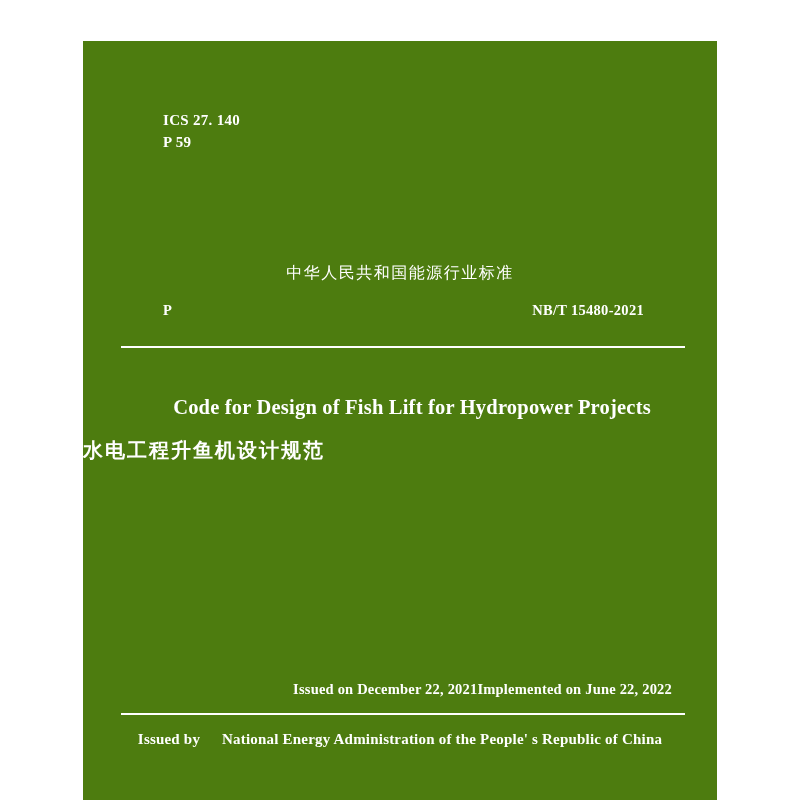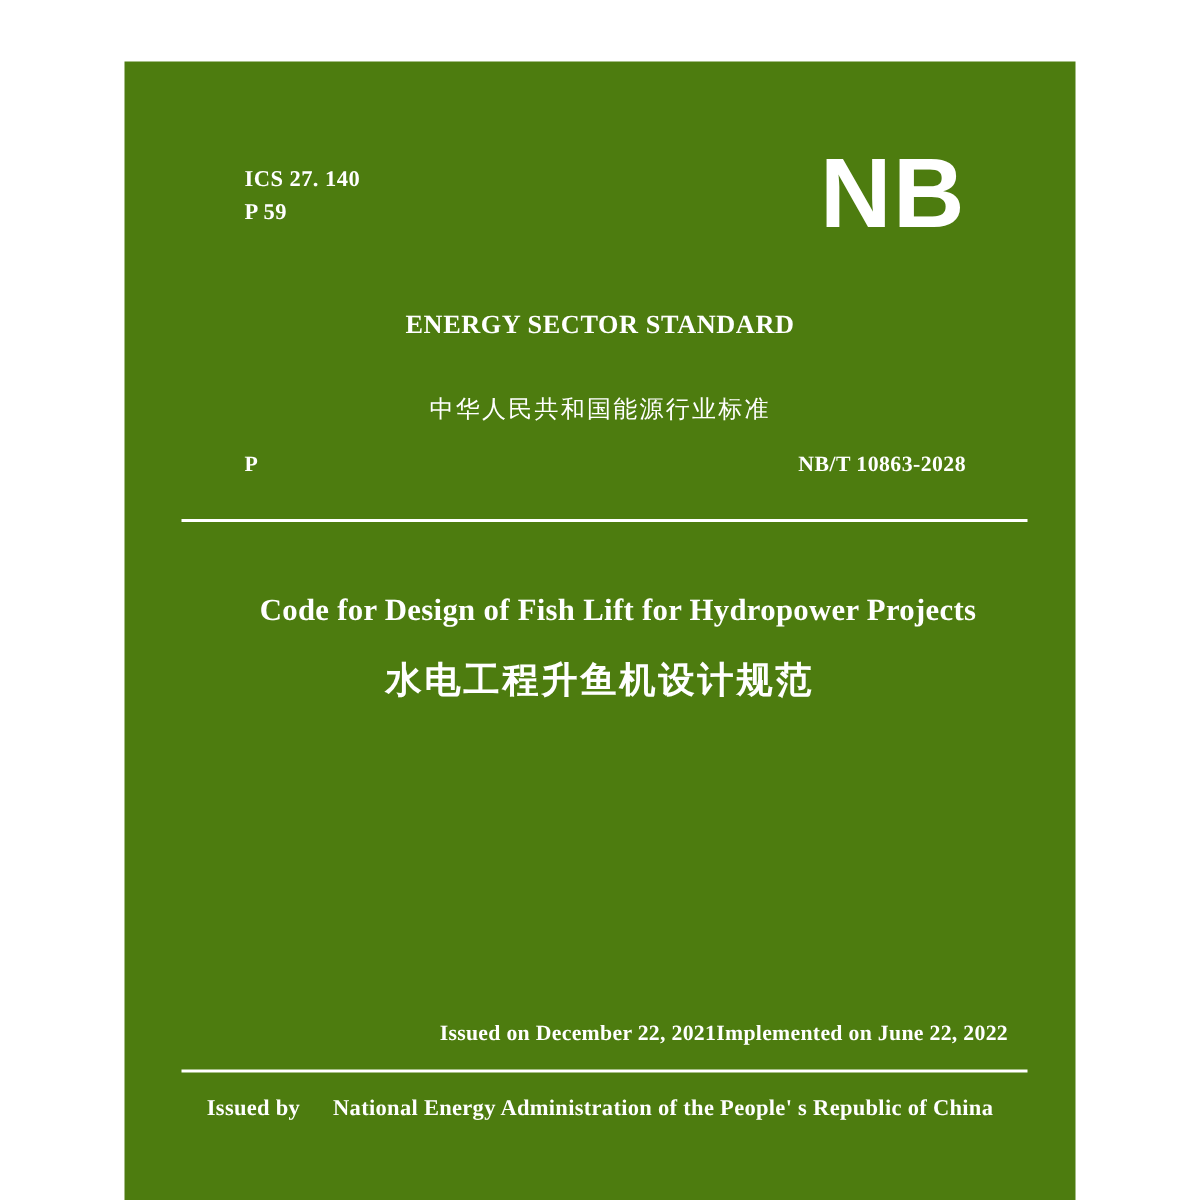--- a/index.html
+++ b/index.html
@@ -175,7 +175,6 @@
       <div>P 59</div>
     </div>
 
-    <div class="nb-logo">NB</div>
 
     <div class="title-en">
       <div>ENERGY SECTOR STANDARD</div>

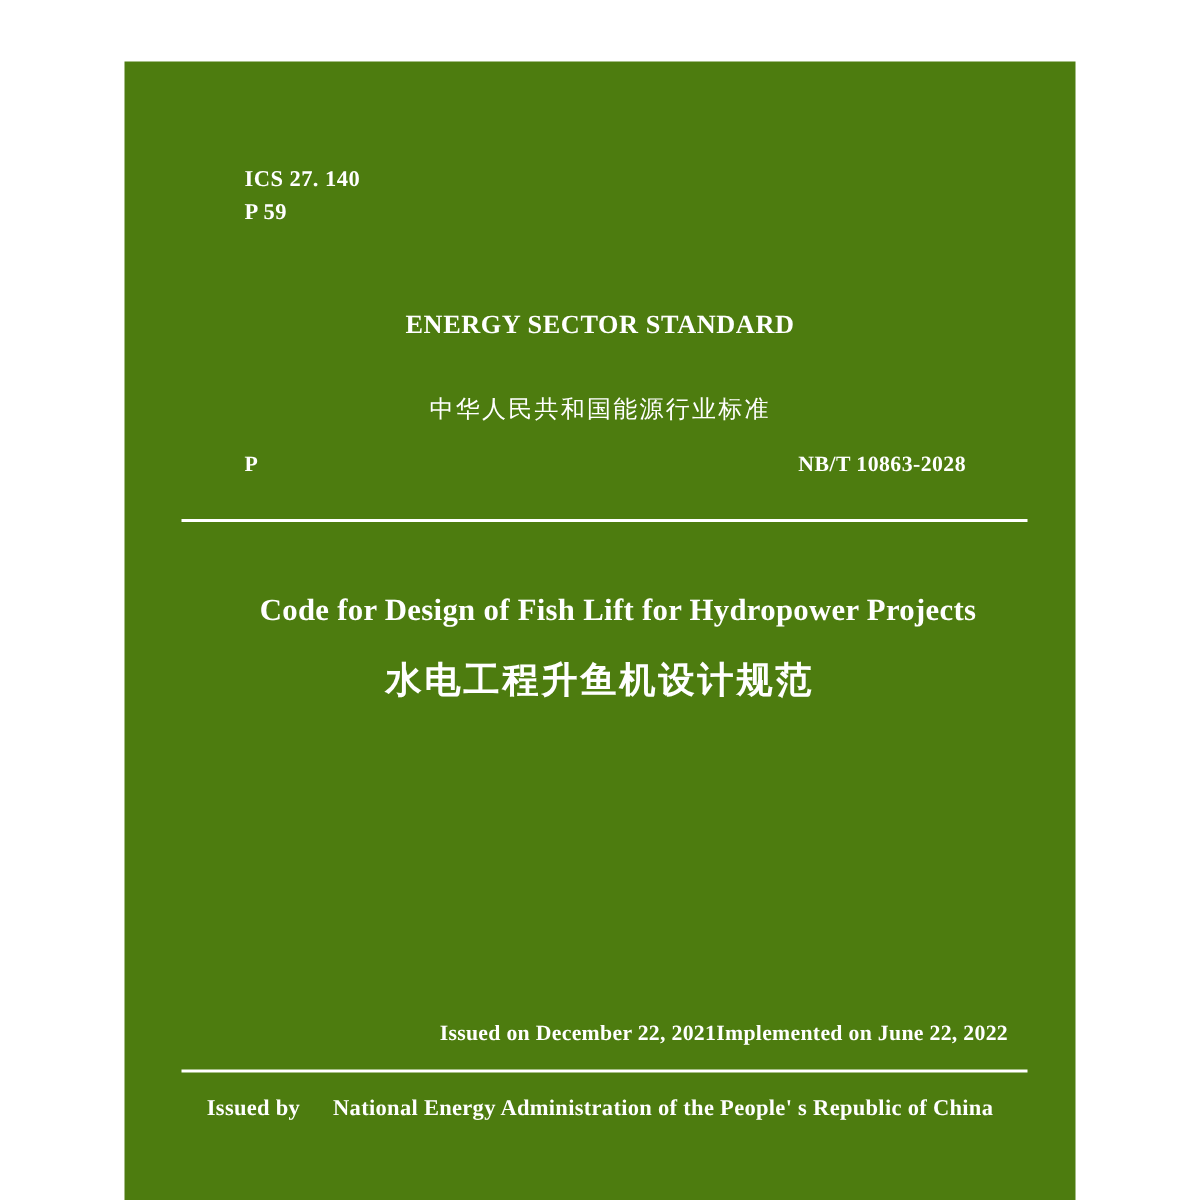--- a/index.html
+++ b/index.html
@@ -177,7 +177,6 @@
 
 
     <div class="title-en">
-      <div>ENERGY SECTOR STANDARD</div>
     </div>
 
     <div class="title-cn">中华人民共和国能源行业标准</div>

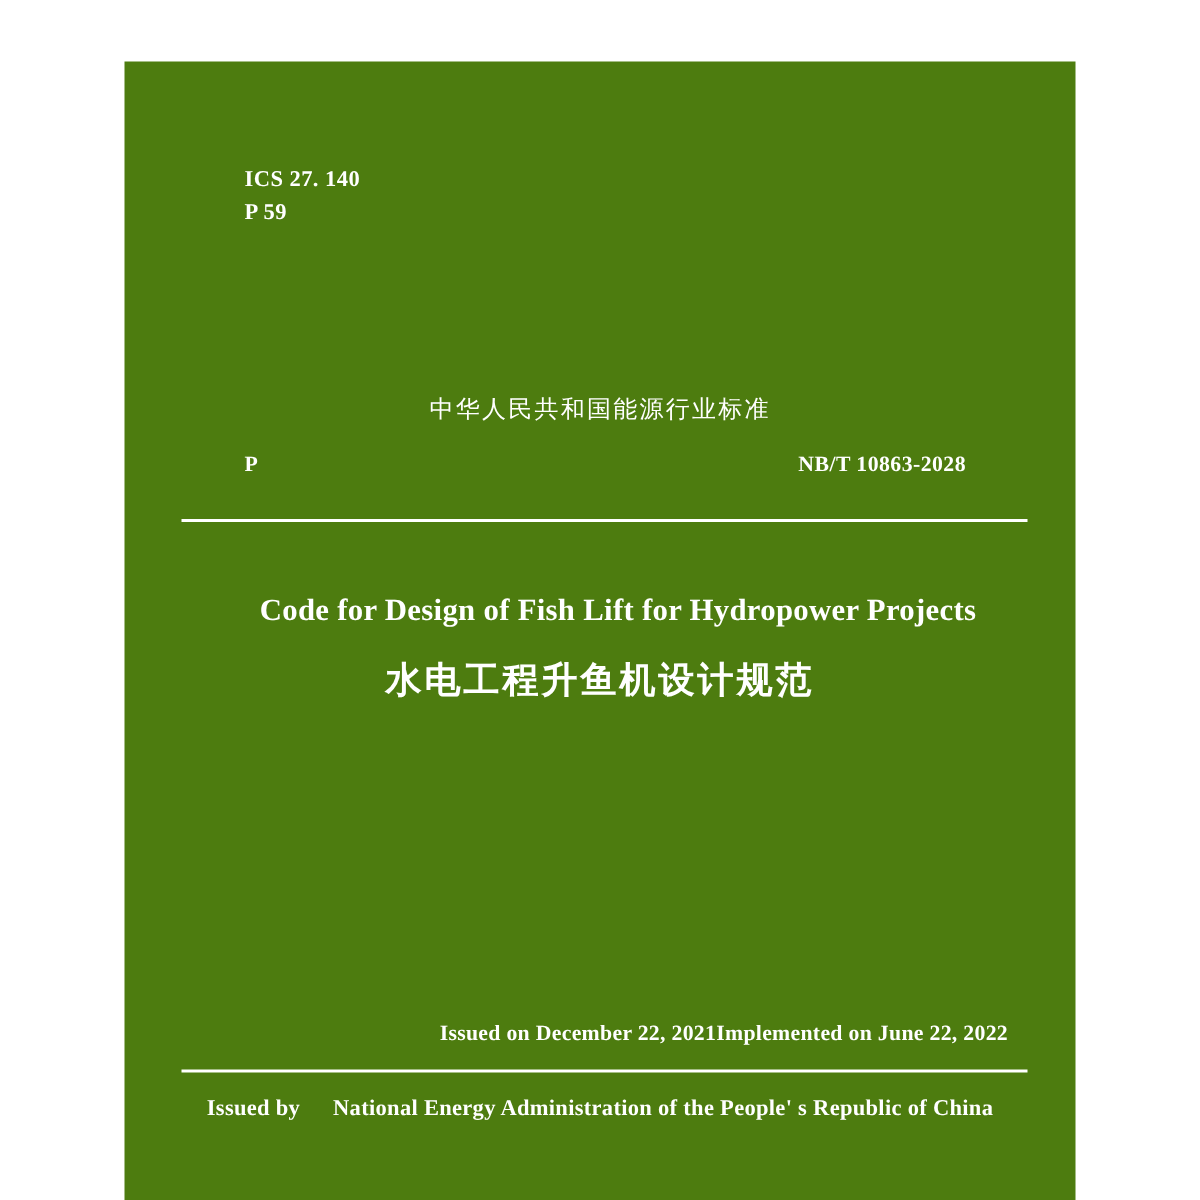--- a/index.html
+++ b/index.html
@@ -183,7 +183,7 @@
 
     <div class="class-row">
       <span>P</span>
-      <span>NB/T 10863-2028</span>
+      <span>NB/T 15480-2021</span>
     </div>
 
     <div class="rule rule-top"></div>

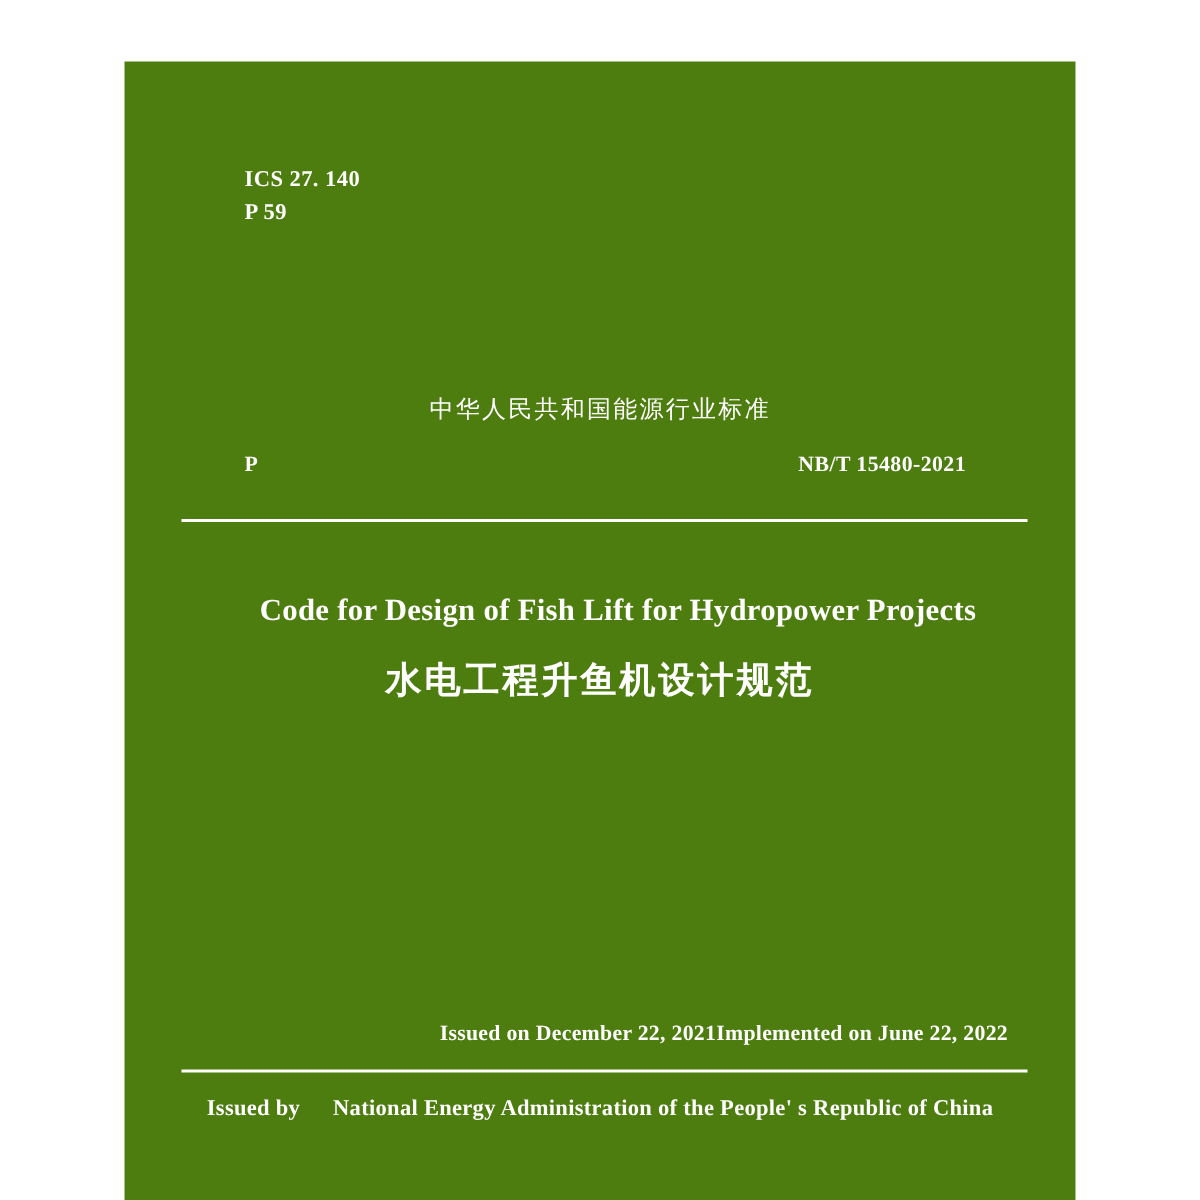--- a/index.html
+++ b/index.html
@@ -128,10 +128,9 @@
     left: 0;
     right: 0;
     top: 396px;
-    text-align: center;
     font-family: "DejaVu Sans", sans-serif;
     font-weight: bold;
-    font-size: 24px;
+    font-size: 20px;
     letter-spacing: 2px;
   }
 

